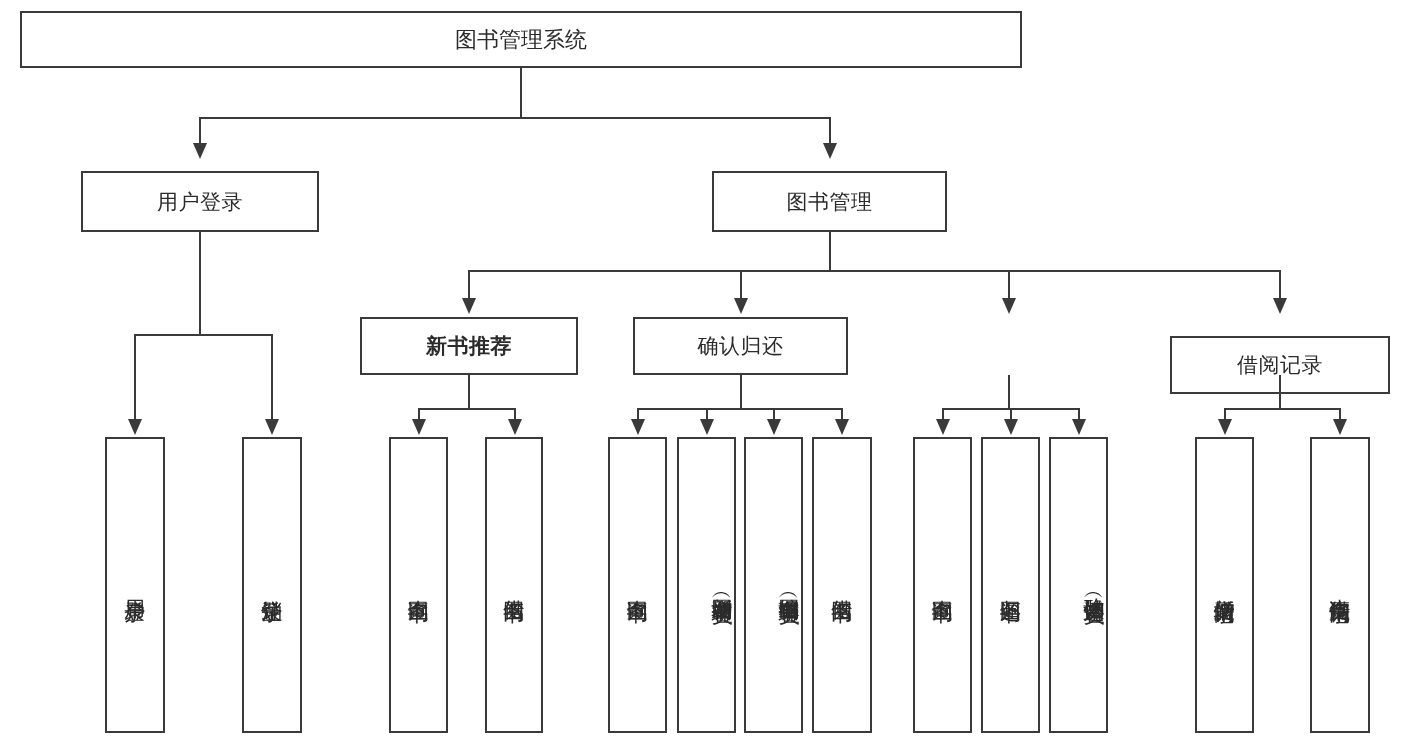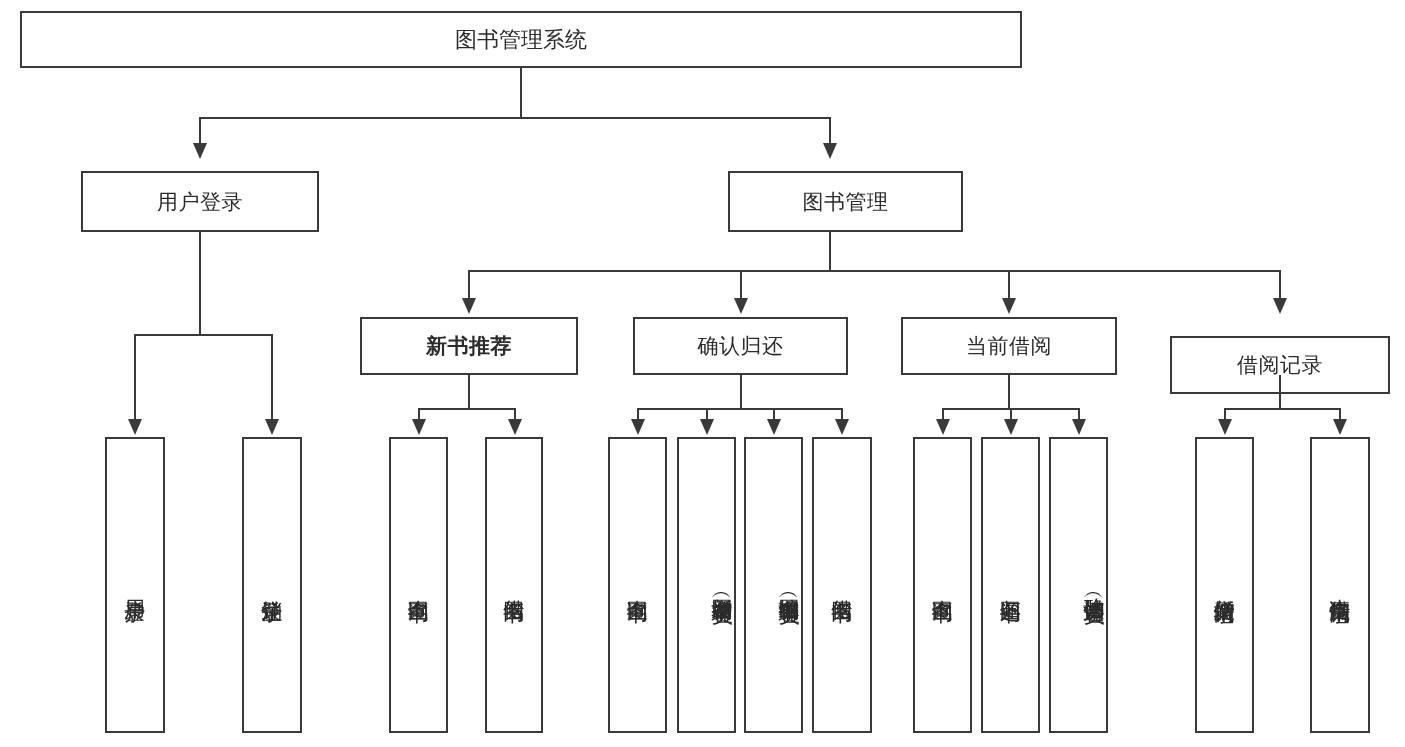--- a/index.html
+++ b/index.html
@@ -94,7 +94,7 @@
     <span>用户登录</span>
   </div>
 
-  <div class="node node-h" style="left:712px; top:171px; width:235px; height:61px;margin-left:16px;">
+  <div class="node node-h" style="left:712px; top:171px; width:235px; height:61px;">
     <span>图书管理</span>
   </div>
 

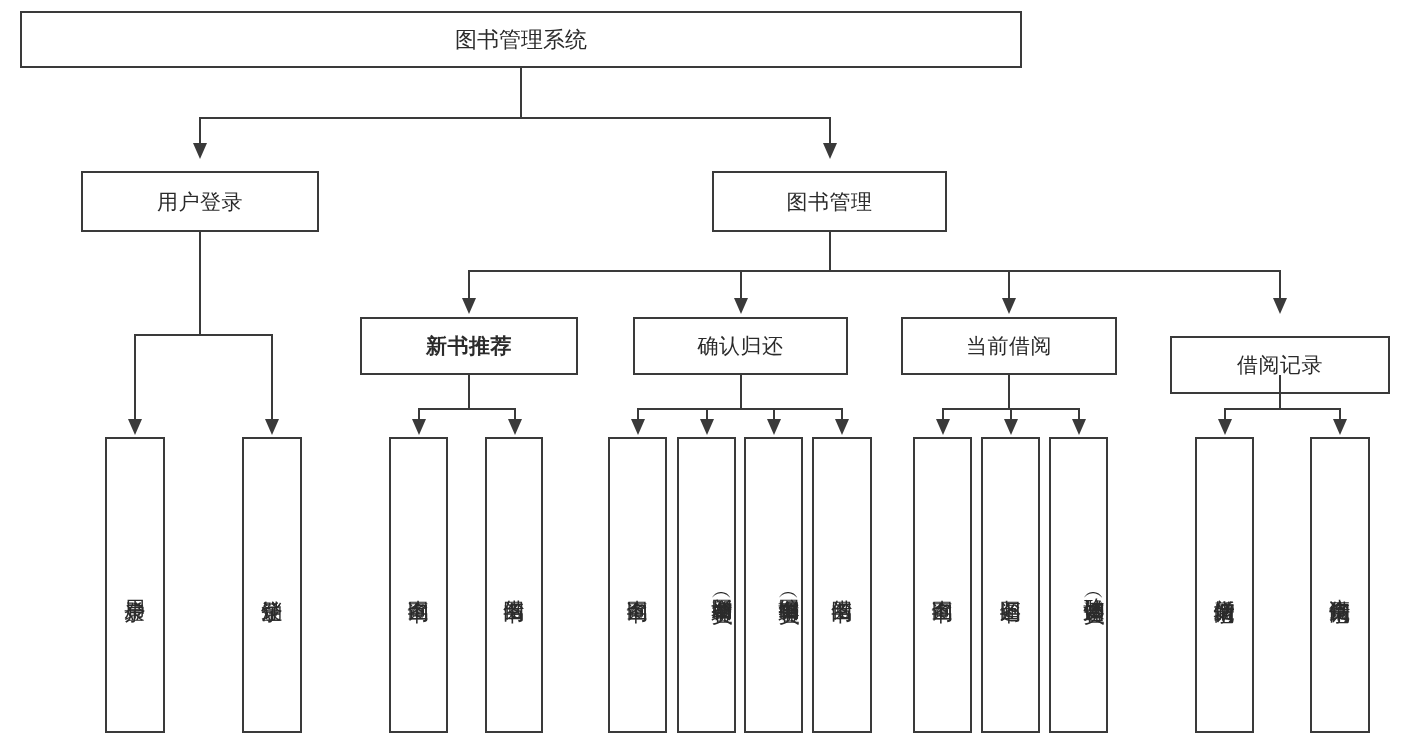--- a/index.html
+++ b/index.html
@@ -133,9 +133,6 @@
   <div class="node node-h" style="left:633px; top:317px; width:215px; height:58px;">
     <span>确认归还</span>
   </div>
-  <div class="node node-h" style="left:901px; top:317px; width:216px; height:58px;">
-    <span>当前借阅</span>
-  </div>
   <div class="node node-h" style="left:1170px; top:336px; width:220px; height:58px;">
     <span>借阅记录</span>
   </div>

